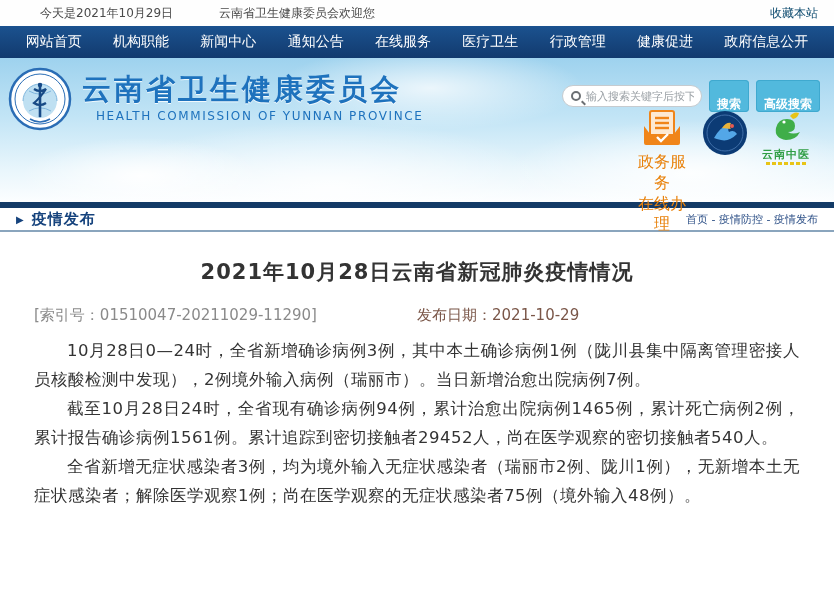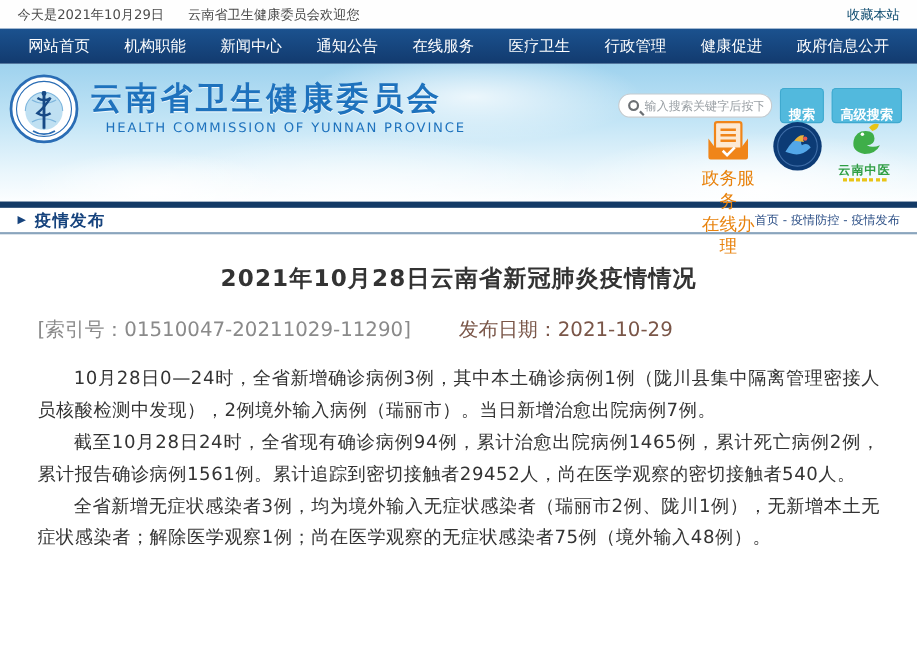--- a/index.html
+++ b/index.html
@@ -9,7 +9,7 @@
   
   .topbar { height:26px; background:#fefefe; display:flex; align-items:center;
     justify-content:space-between; padding:0 16px; font-size:12px; color:#4a4a4a; }
-  .topbar-left span { margin-right:18px; }
+  .topbar-left span { margin-right:18px;margin-left:24px; }
   .fav-link { color:#0c4a6e; cursor:pointer; }
 
   

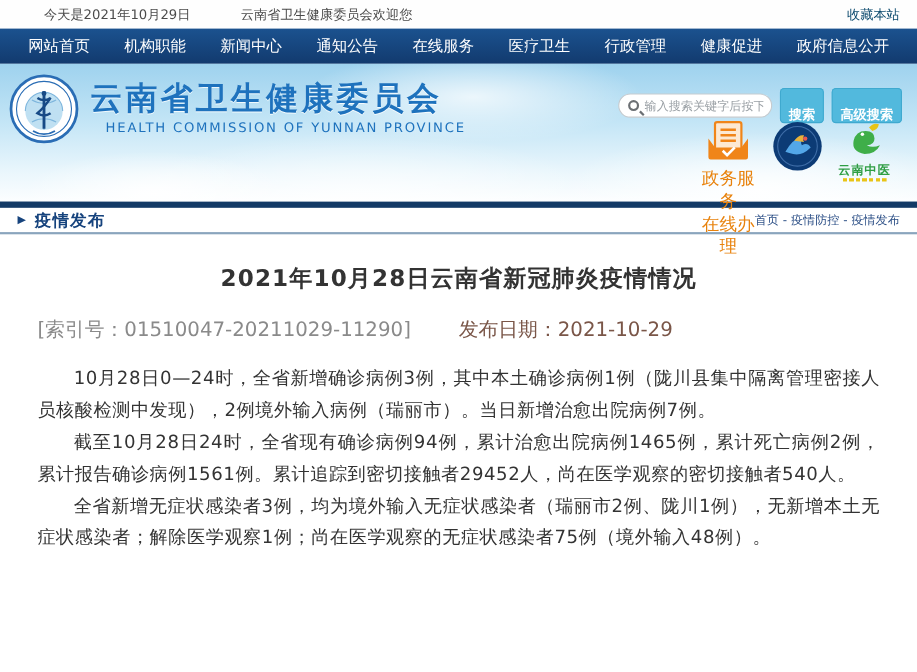--- a/index.html
+++ b/index.html
@@ -18,7 +18,7 @@
   .nav-item { color:#fff; font-size:14px; font-weight:normal; cursor:pointer; white-space:nowrap; }
 
   
-  .hero { position:relative; height:125px;
+  .hero { position:relative; height:144px;
     background:
       radial-gradient(ellipse 170px 55px at 140px 118px, rgba(255,255,255,.95), rgba(255,255,255,0) 70%),
       radial-gradient(ellipse 220px 60px at 430px 30px,  rgba(255,255,255,.75), rgba(255,255,255,0) 70%),

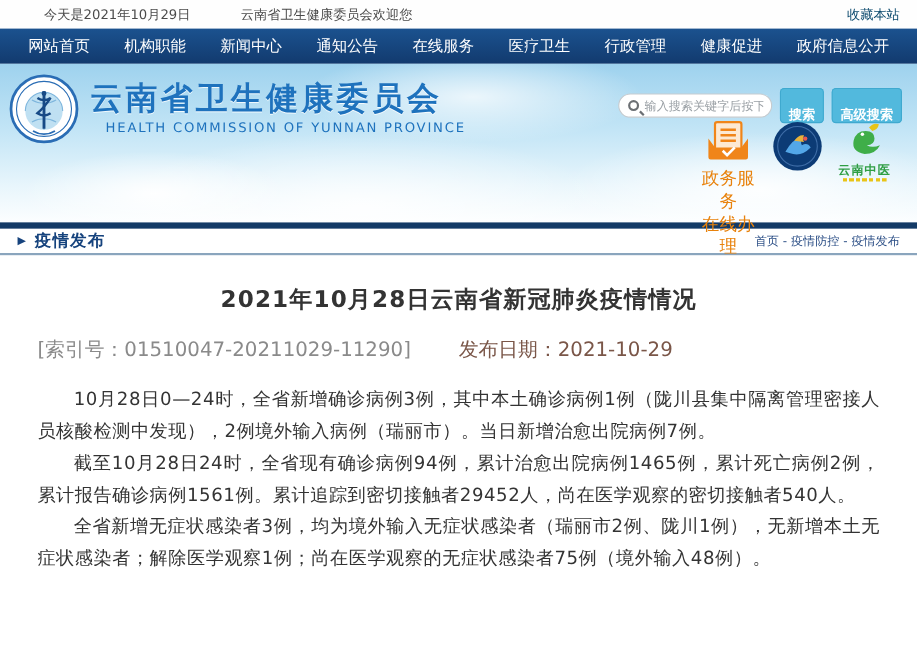--- a/index.html
+++ b/index.html
@@ -65,7 +65,7 @@
   .content { padding:0 34px; }
   .article-title { text-align:center; font-size:21px; font-weight:bold; color:#333;
     margin:26px 0 20px; letter-spacing:1px; }
-  .meta { position:relative; height:18px; font-size:18px; margin-bottom:24px; }
+  .meta { position:relative; height:18px; font-size:15px; margin-bottom:12px; }
   .index-no { color:#8a8a8a; }
   .pub-date { position:absolute; left:50%; color:#7a5648; }
   .body-text p { font-size:16.5px; color:#333; line-height:29px; text-indent:2em;

